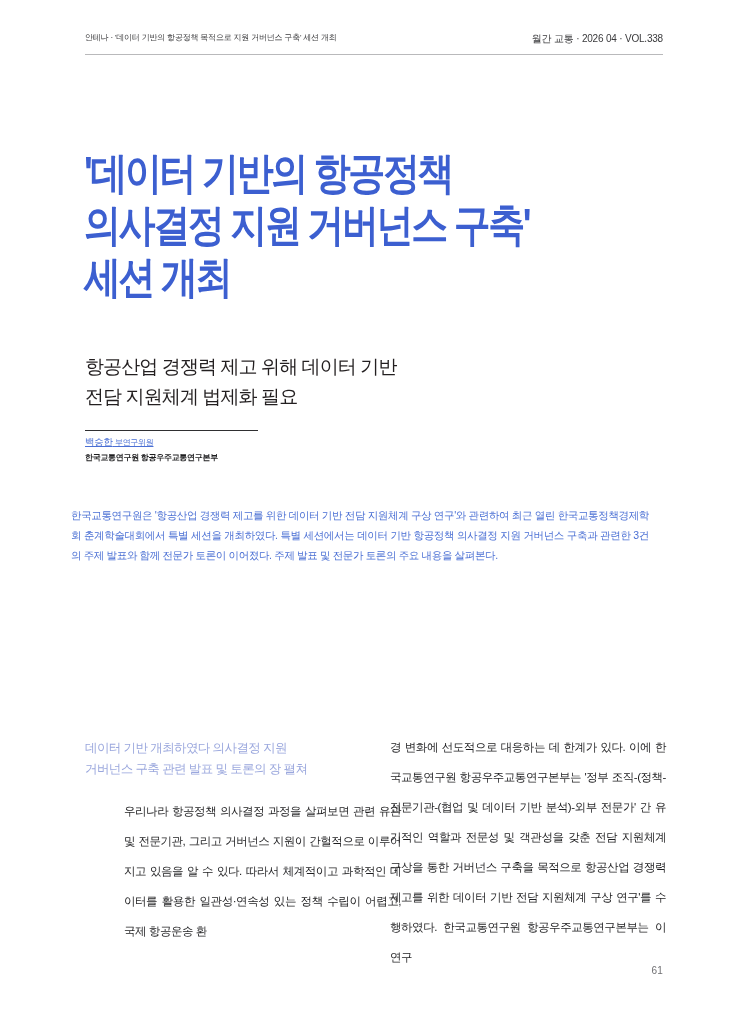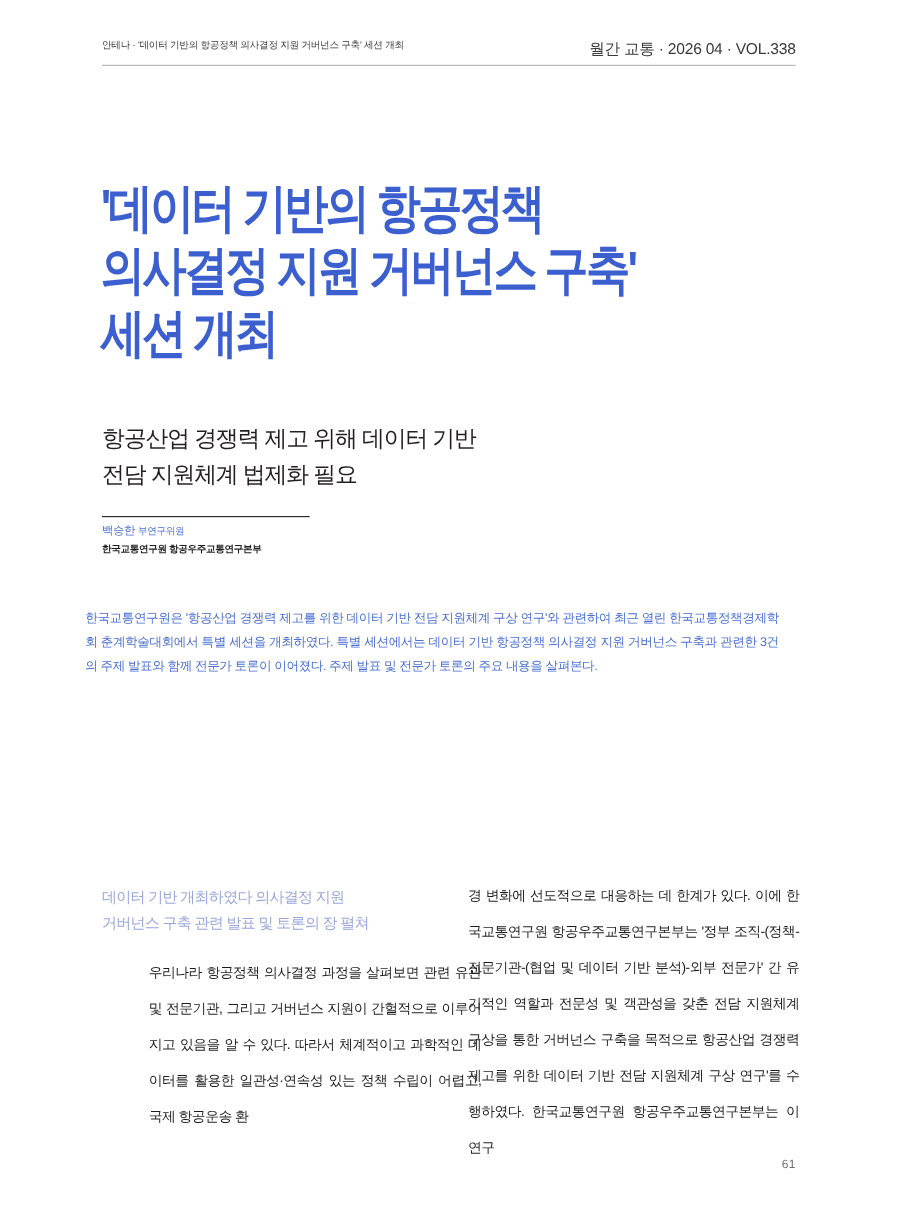--- a/index.html
+++ b/index.html
@@ -180,7 +180,7 @@
 <div class="page">
 
   <div class="runhead">
-    <div class="left">안테나 · '데이터 기반의 항공정책 의사결정 지원 거버넌스 구축' 세션 개최</div>
+    <div class="left">안테나 · '데이터 기반의 항공정책 목적으로 지원 거버넌스 구축' 세션 개최</div>
     <div class="right">월간 교통 · 2026 04 · VOL.338</div>
   </div>
 

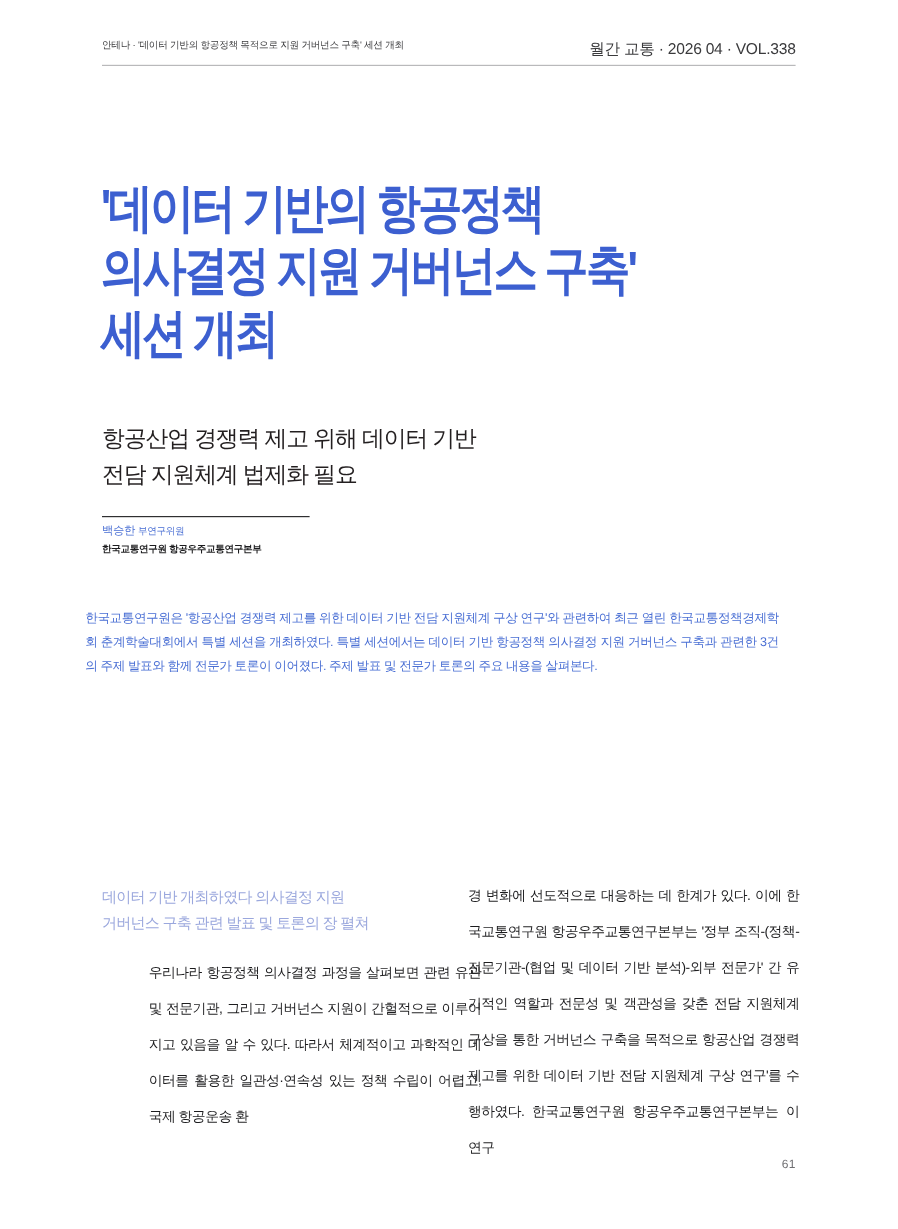--- a/index.html
+++ b/index.html
@@ -43,7 +43,7 @@
   }
   .runhead .right {
     white-space: nowrap;
-    font-size: 13px;
+    font-size: 10px;
     color: #3a3a3c;
     text-align: right;
   }

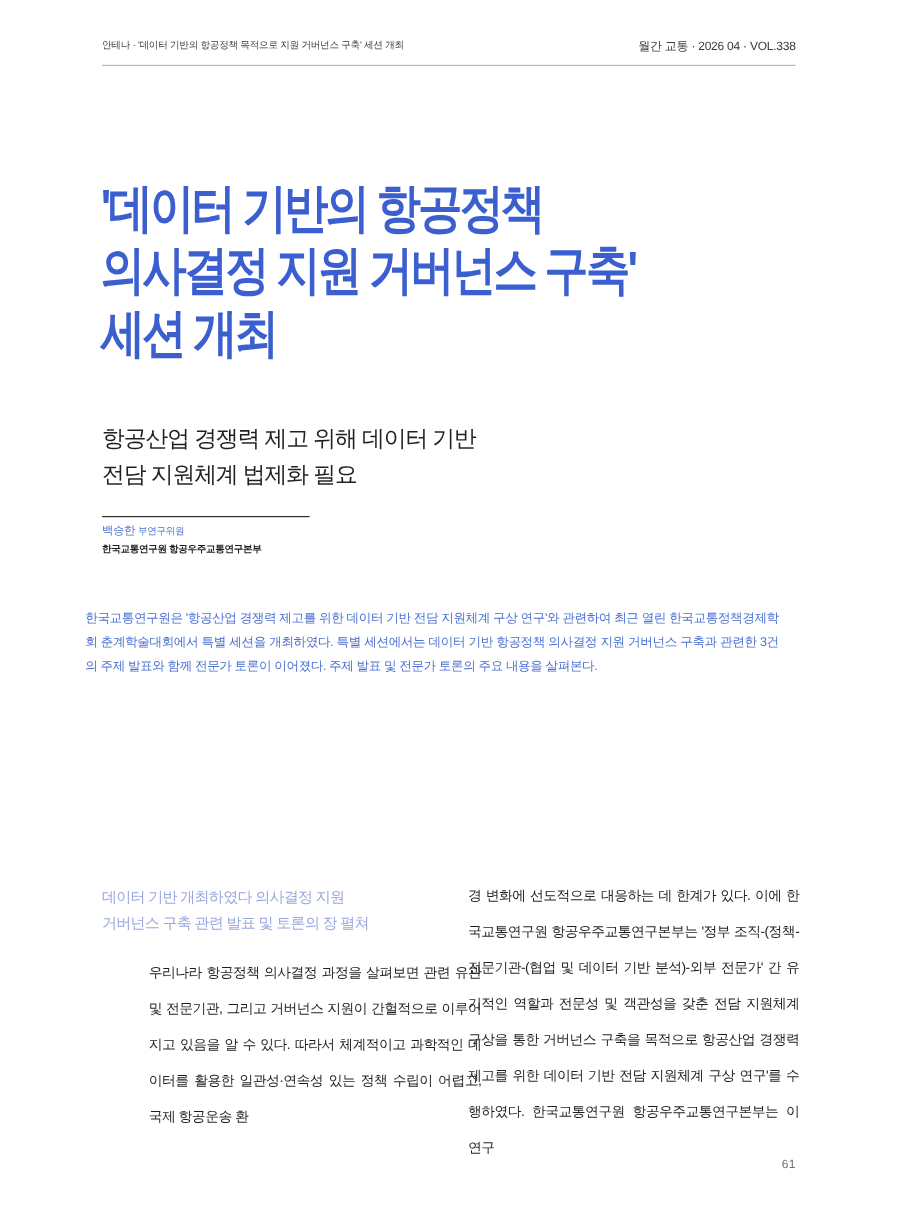--- a/index.html
+++ b/index.html
@@ -98,6 +98,7 @@
     color: #4a6fd4;
     letter-spacing: -0.3px;
     margin-bottom: 3px;
+    text-decoration: underline;
   }
   .byline .author .role {
     font-size: 8px;

